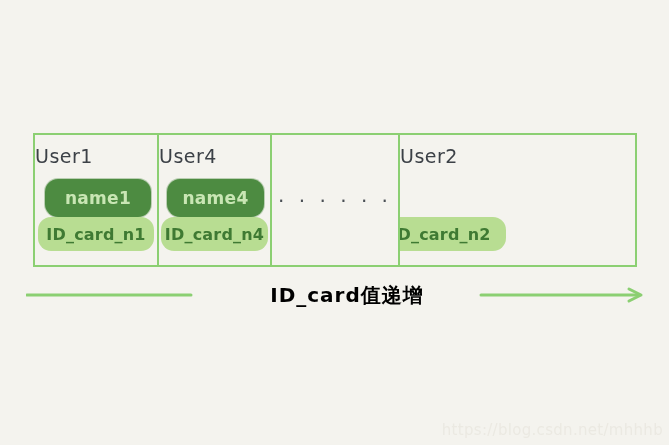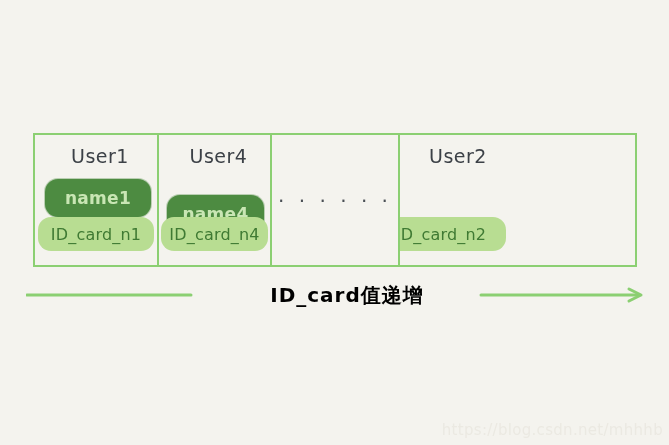--- a/index.html
+++ b/index.html
@@ -55,13 +55,12 @@
     top: 10px;
     left: 0;
     right: 0;
-    text-align: center;
+    text-align: left;
     font-family: "DejaVu Sans", sans-serif;
     font-size: 19px;
     font-weight: 500;
     color: #3c4147;
     letter-spacing: 0.5px;
-    padding-left: 8px;
   }
 
   

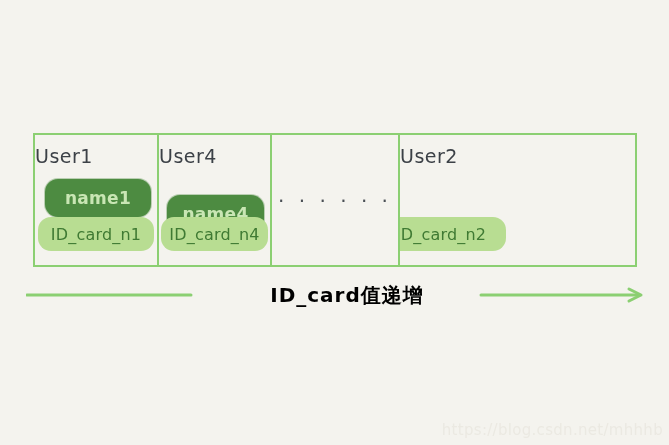--- a/index.html
+++ b/index.html
@@ -99,7 +99,7 @@
   .c1 .pill-name { left: 10px;  right: 6px;  top: 44px; }
   .c1 .pill-id   { left: 3px;   right: 3px;  top: 82px; }
 
-  .c2 .pill-name { left: 8px;   right: 6px;  top: 60px; }
+  .c2 .pill-name { left: 8px;   right: 6px;  top: 44px; }
   .c2 .pill-id   { left: 2px;   right: 2px;  top: 82px; }
 
   .c4 .pill-name { left: -16px; right: 6px;  top: 44px; }

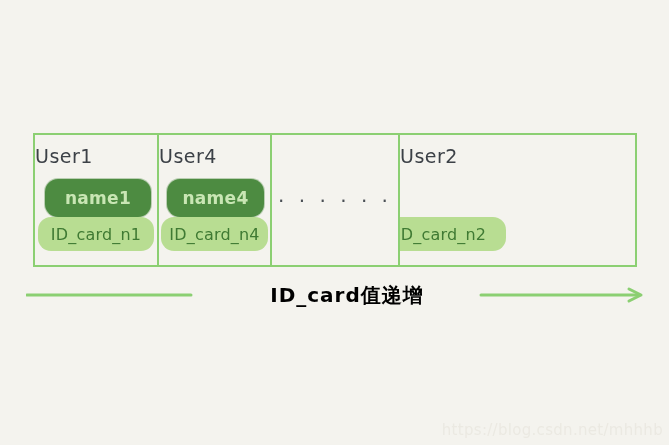--- a/index.html
+++ b/index.html
@@ -90,7 +90,7 @@
     border-radius: 13px;
     background: #b8dd92;
     color: #3f7a33;
-    font-weight: 400;
+    font-weight: 700;
     font-size: 16px;
     letter-spacing: 0.2px;
   }

